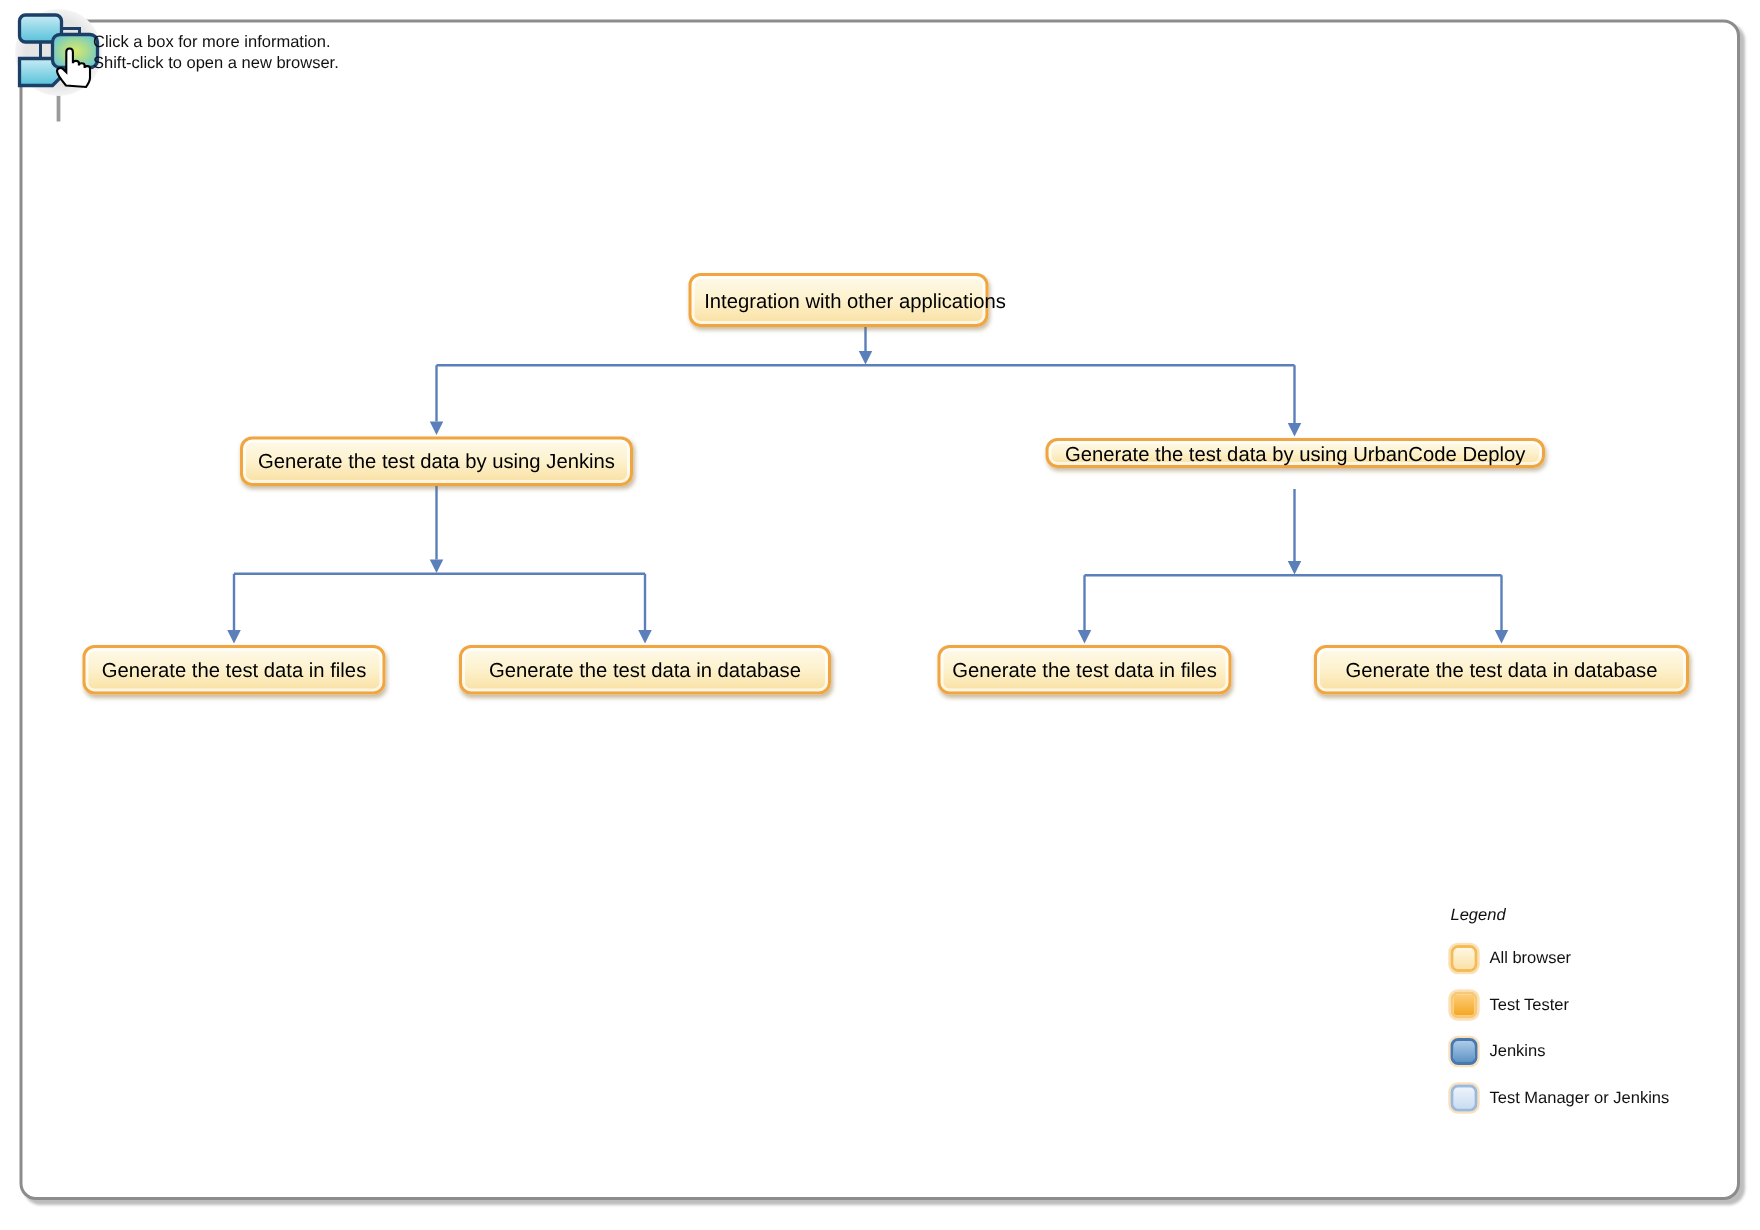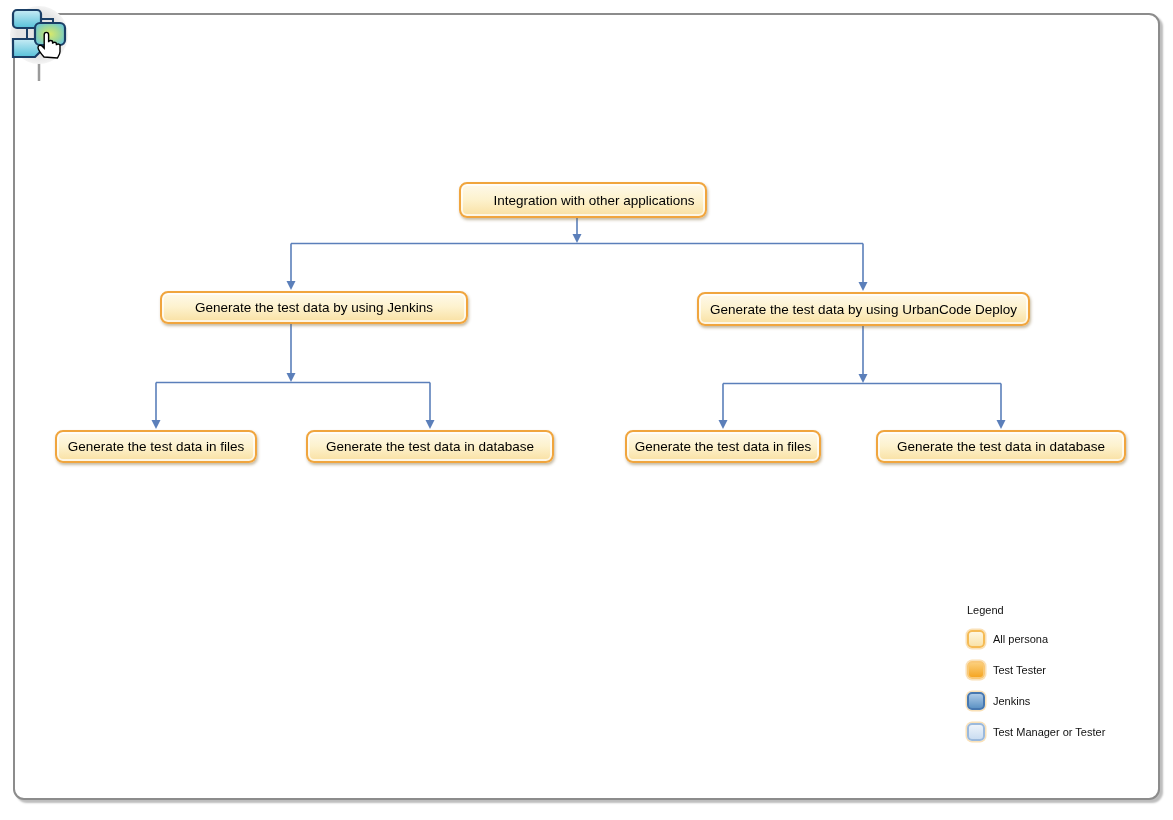--- a/index.html
+++ b/index.html
@@ -91,6 +91,10 @@
     </svg>
   </div>
 
+  <div class="instructions">
+    <div>Click a box for more information.</div>
+    <div>Shift-click to open a new browser.</div>
+  </div>
 
   <svg class="connectors" viewBox="0 0 1173 820">
     <g stroke="#5B7FBA" stroke-width="1.6" fill="none">

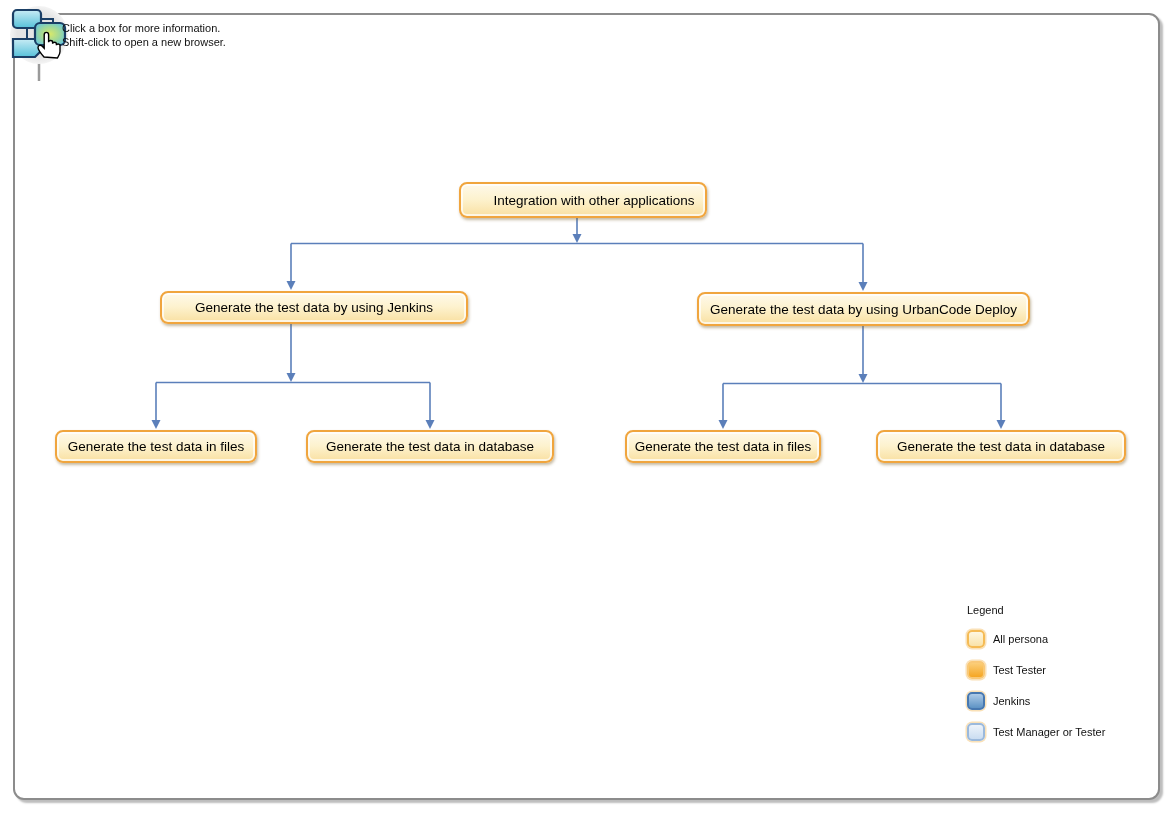--- a/index.html
+++ b/index.html
@@ -34,7 +34,7 @@
     box-shadow:1px 2px 3px rgba(130,105,50,0.45), inset 0 0 0 2px rgba(255,255,255,0.7);
     font-size:13.5px; color:#000; text-align:center; cursor:pointer; white-space:nowrap;
   }
-  .node-root      { left:459px; top:182px; width:248px; height:36px;padding-left:22px; }
+  .node-root      { left:459px; top:182px; width:200px; height:36px;padding-left:22px; }
   .node-jenkins   { left:160px; top:291px; width:308px; height:33px; }
   .node-urbancode { left:697px; top:292px; width:333px; height:34px; }
   .node-files-l   { left:55px;  top:430px; width:202px; height:33px; }

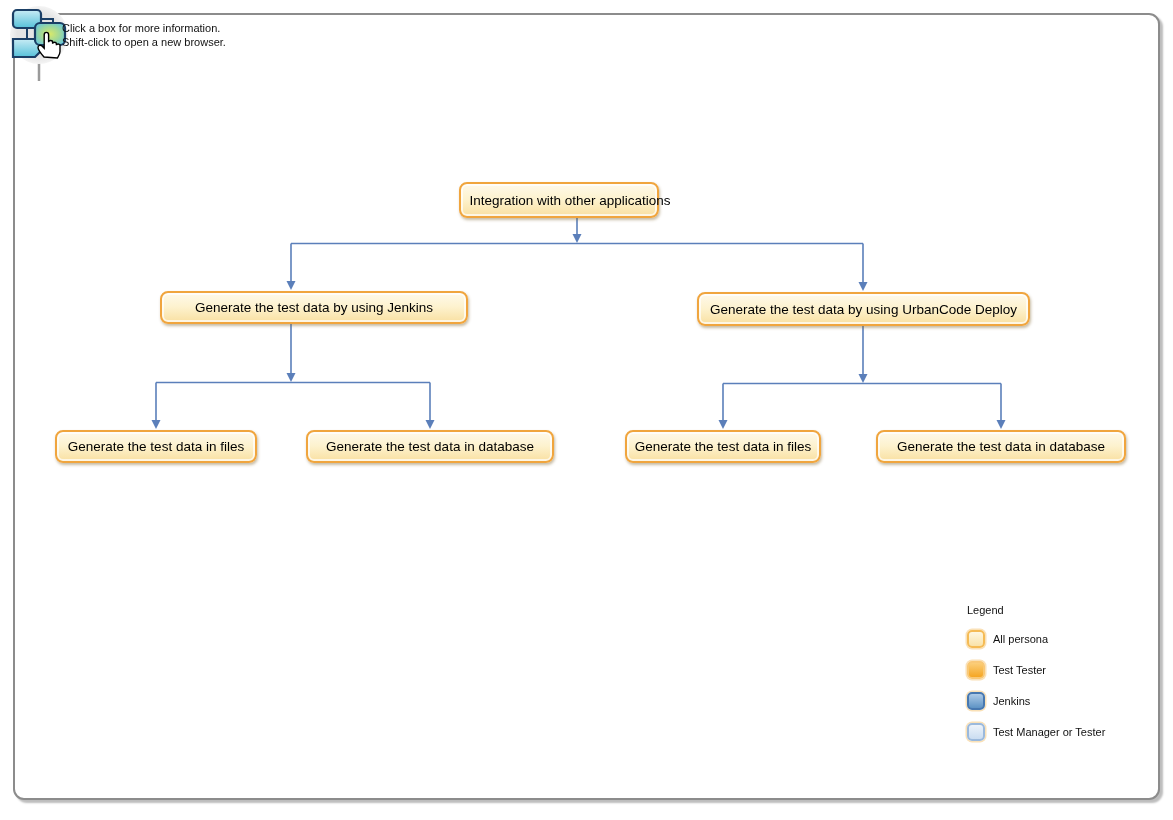--- a/index.html
+++ b/index.html
@@ -35,7 +35,7 @@
     font-size:13.5px; color:#000; text-align:center; cursor:pointer; white-space:nowrap;
   }
   .node-root      { left:459px; top:182px; width:200px; height:36px;padding-left:22px; }
-  .node-jenkins   { left:160px; top:291px; width:308px; height:33px; }
+  .node-jenkins   { left:160px; top:291px; width:262px; height:33px; }
   .node-urbancode { left:697px; top:292px; width:333px; height:34px; }
   .node-files-l   { left:55px;  top:430px; width:202px; height:33px; }
   .node-db-l      { left:306px; top:430px; width:248px; height:33px; }

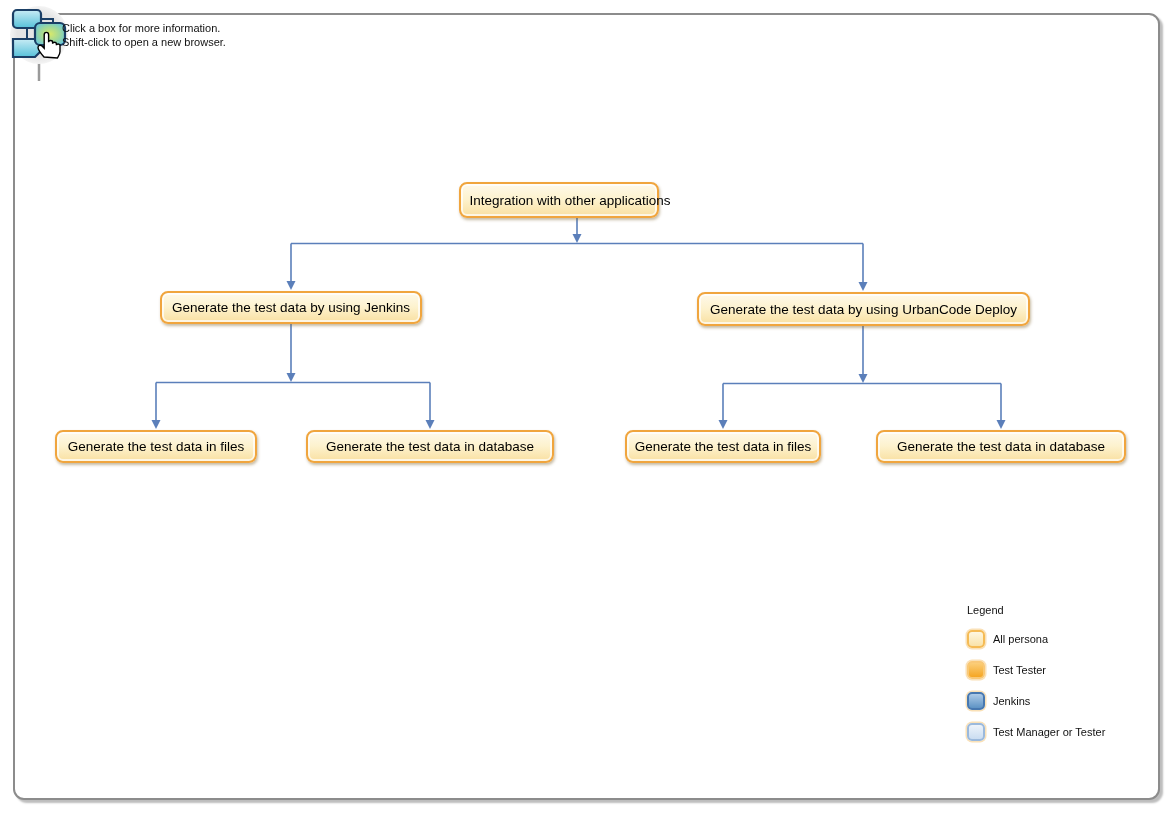--- a/index.html
+++ b/index.html
@@ -36,7 +36,7 @@
   }
   .node-root      { left:459px; top:182px; width:200px; height:36px;padding-left:22px; }
   .node-jenkins   { left:160px; top:291px; width:262px; height:33px; }
-  .node-urbancode { left:697px; top:292px; width:333px; height:34px; }
+  .node-urbancode { left:697px; top:292px; width:333px; height:20px; }
   .node-files-l   { left:55px;  top:430px; width:202px; height:33px; }
   .node-db-l      { left:306px; top:430px; width:248px; height:33px; }
   .node-files-r   { left:625px; top:430px; width:196px; height:33px; }

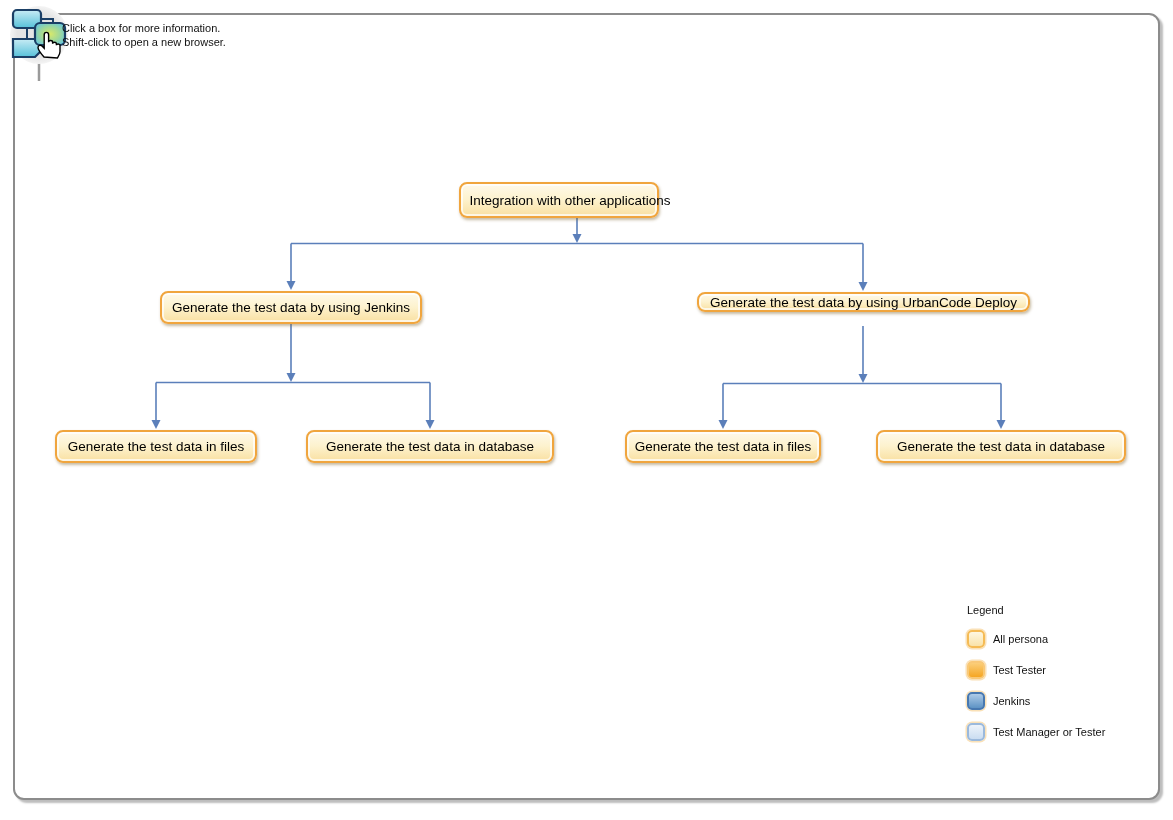--- a/index.html
+++ b/index.html
@@ -44,7 +44,7 @@
 
   
   .legend { position:absolute; left:967px; top:604px; }
-  .legend-title { font-size:11px; color:#111; margin-bottom:14px; }
+  .legend-title { font-size:11px; color:#111; margin-bottom:14px;font-style:italic; }
   .legend-item { display:flex; align-items:center; margin-bottom:13px; height:18px; }
   .swatch {
     width:18px; height:18px; border-radius:5px; border:2px solid; margin-right:8px;

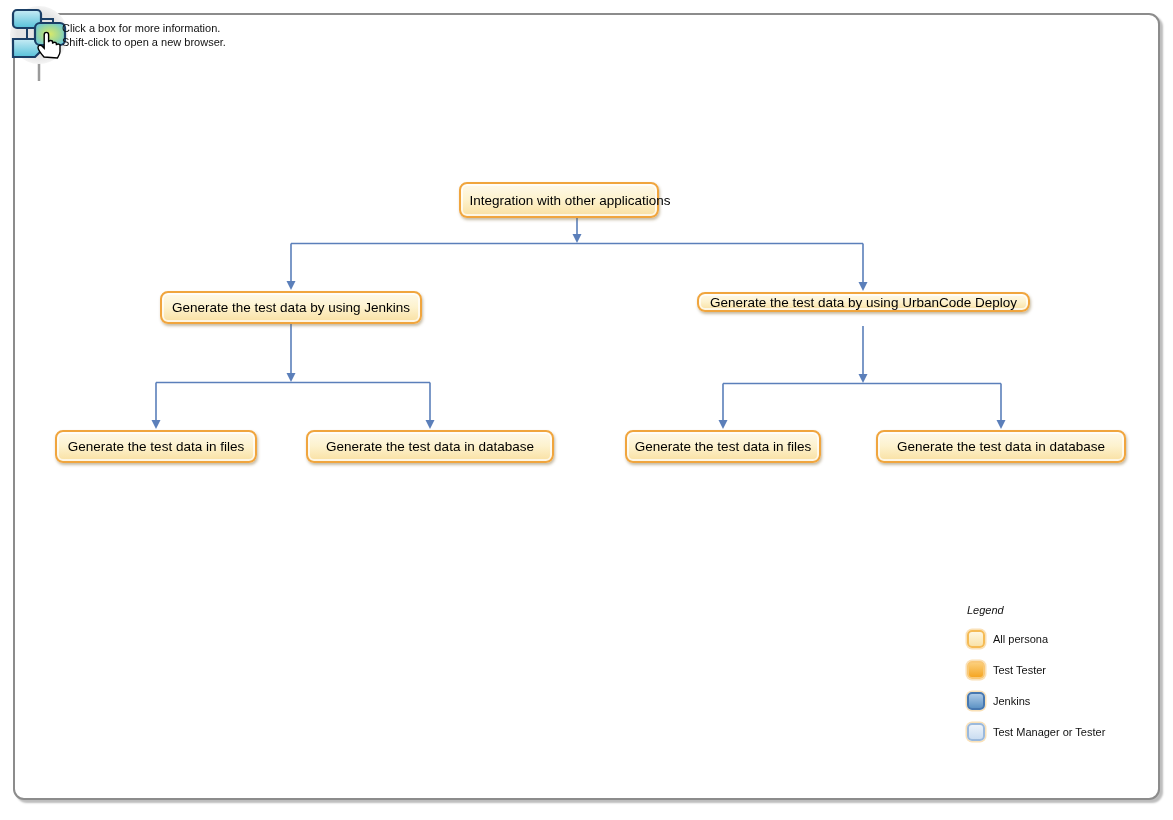--- a/index.html
+++ b/index.html
@@ -150,7 +150,7 @@
     <div class="legend-title">Legend</div>
     <div class="legend-item">
       <div class="swatch sw-all"></div>
-      <div class="legend-label">All persona</div>
+      <div class="legend-label">All browser</div>
     </div>
     <div class="legend-item">
       <div class="swatch sw-tm"></div>

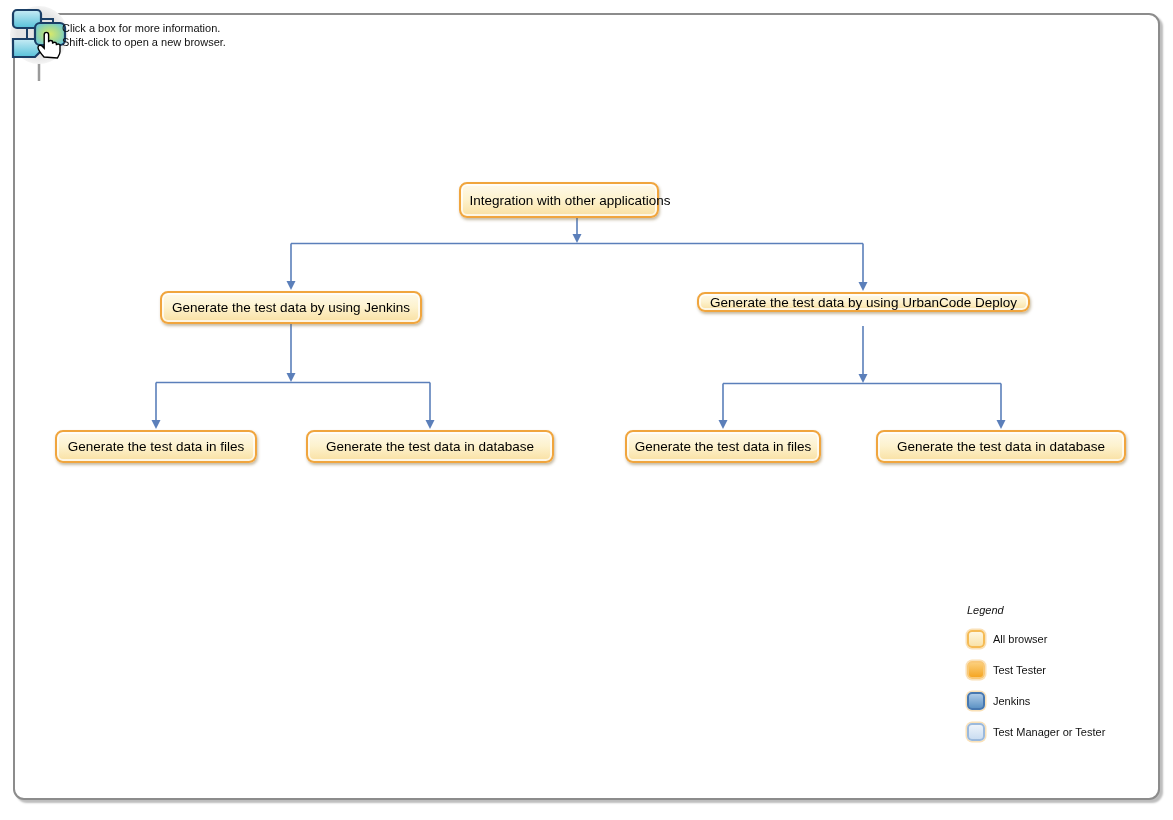--- a/index.html
+++ b/index.html
@@ -162,7 +162,7 @@
     </div>
     <div class="legend-item">
       <div class="swatch sw-tmt"></div>
-      <div class="legend-label">Test Manager or Tester</div>
+      <div class="legend-label">Test Manager or Jenkins</div>
     </div>
   </div>
 

